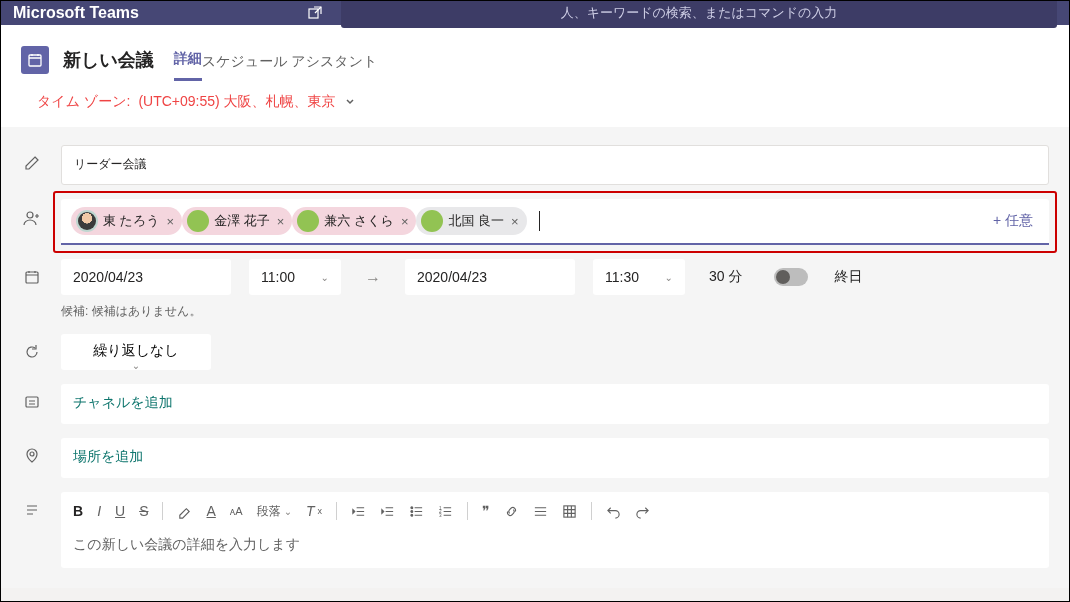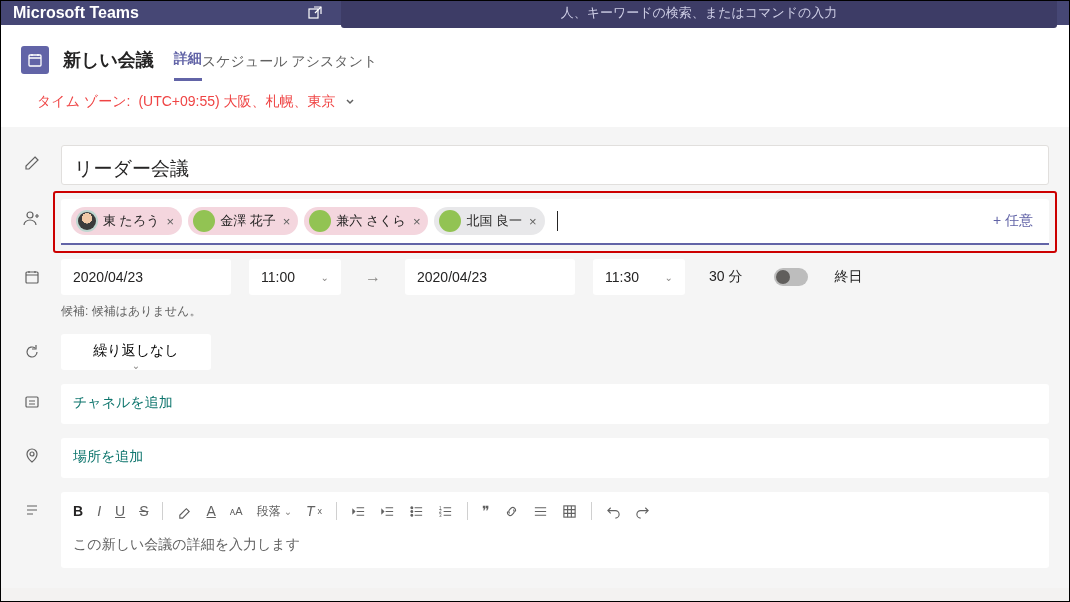--- a/index.html
+++ b/index.html
@@ -27,7 +27,7 @@
   .form-area { background:#f5f5f5; padding:18px 20px 20px 20px; display:flex; flex-direction:column; gap:14px;}
   .form-row { display:flex; align-items:flex-start; gap:18px;}
   .row-icon { width:22px; display:flex; justify-content:center; color:#616161; padding-top:10px;}
-  .field { background:#fff; border:1px solid #e1dfdd; border-radius:3px; font-size:19px; padding:10px 12px; color:#252424; }
+  .field { background:#fff; border:1px solid #e1dfdd; border-radius:3px; font-size:12px; padding:10px 12px; color:#252424; }
   .title-field { flex:1; height:40px;}
   .attendees-wrap { flex:1; }
   .attendees-highlight { border:2px solid #c00; border-radius:3px; padding:6px; margin:-8px -8px -8px -8px;}

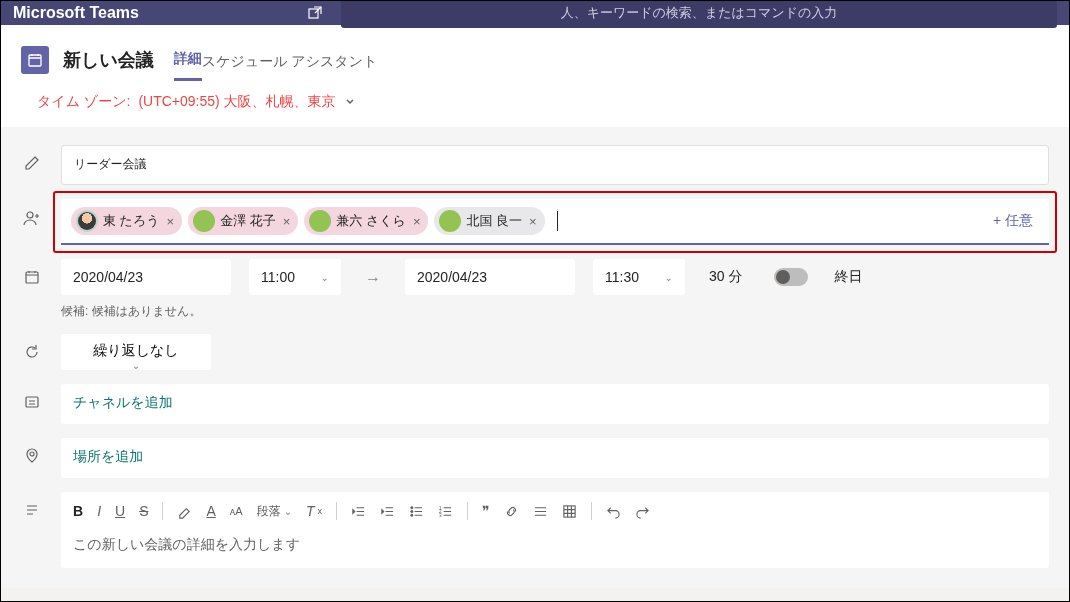--- a/index.html
+++ b/index.html
@@ -133,7 +133,7 @@
     <div class="attendees-wrap">
       <div class="attendees-highlight">
         <div class="attendees-field">
-          <span id="chips" style="display: inline-flex; gap: 6px; text-align: center;">
+          <span id="chips" style="display: inline-flex;  text-align: center;">
               <span class="chip pink">
                 <span class="avatar img"></span>
                 <span>東 たろう</span>

